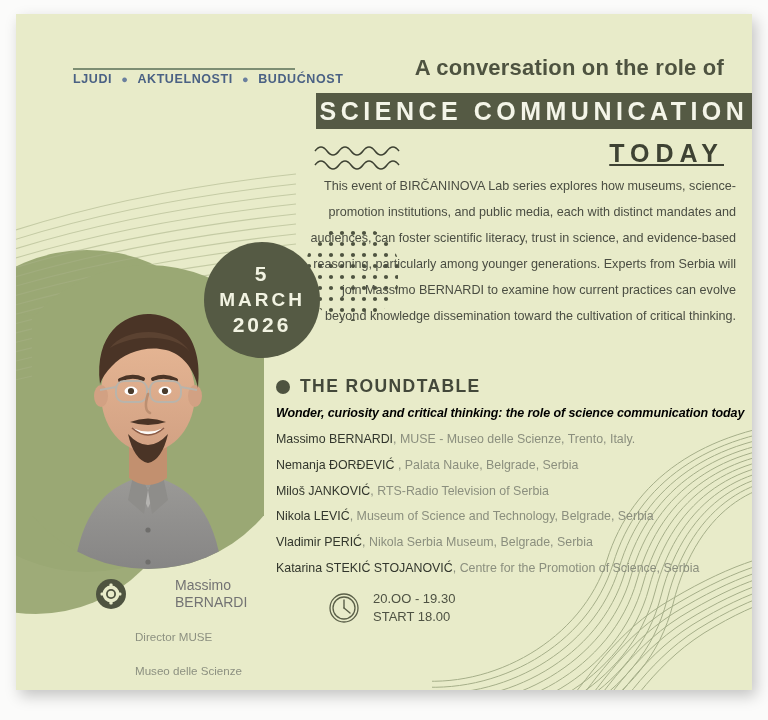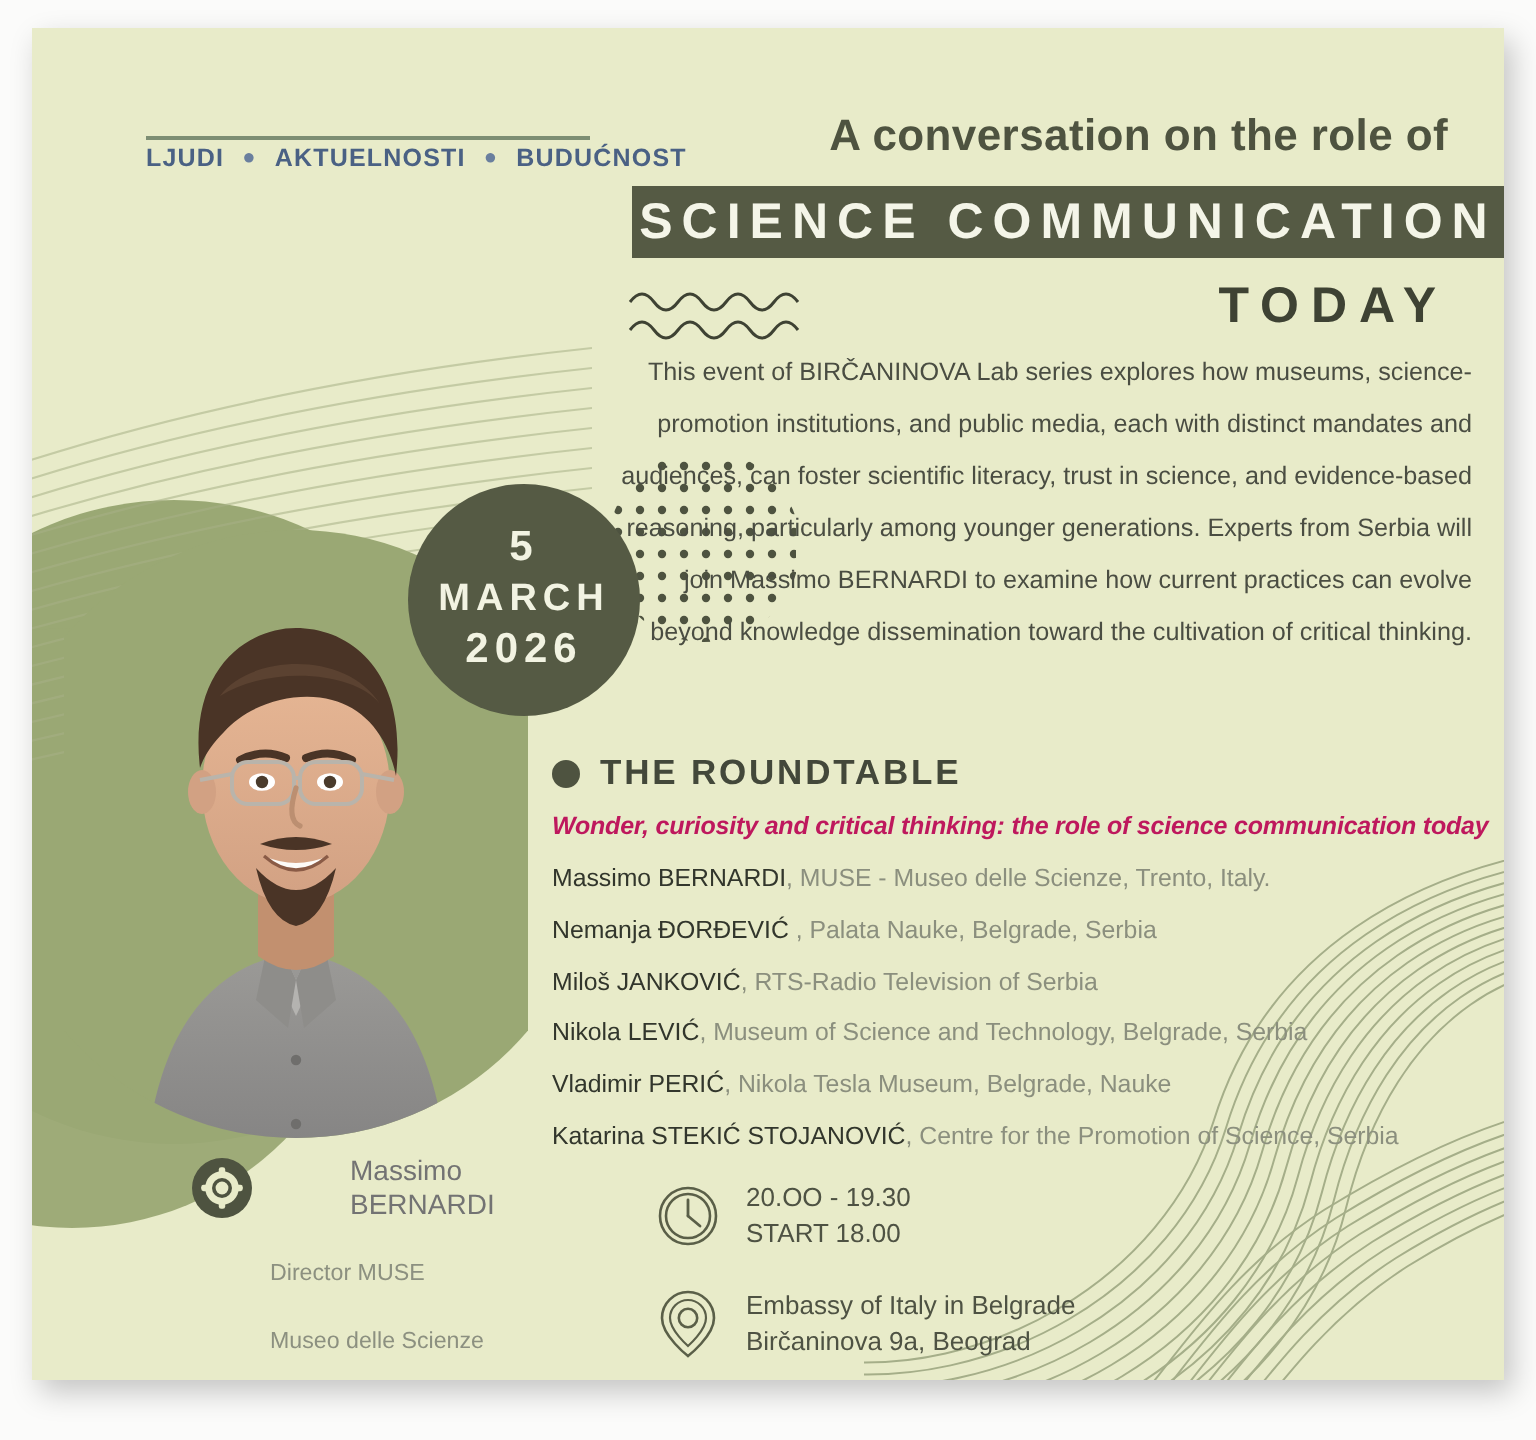--- a/index.html
+++ b/index.html
@@ -79,7 +79,7 @@
   }
   .today{
     position:absolute;right:28px;top:125px;
-    font-size:25px;font-weight:700;letter-spacing:6px;color:#3e4233;
+    font-size:25px;font-weight:700;letter-spacing:6px;color:#3e4233;text-decoration:underline;
   }
 
   

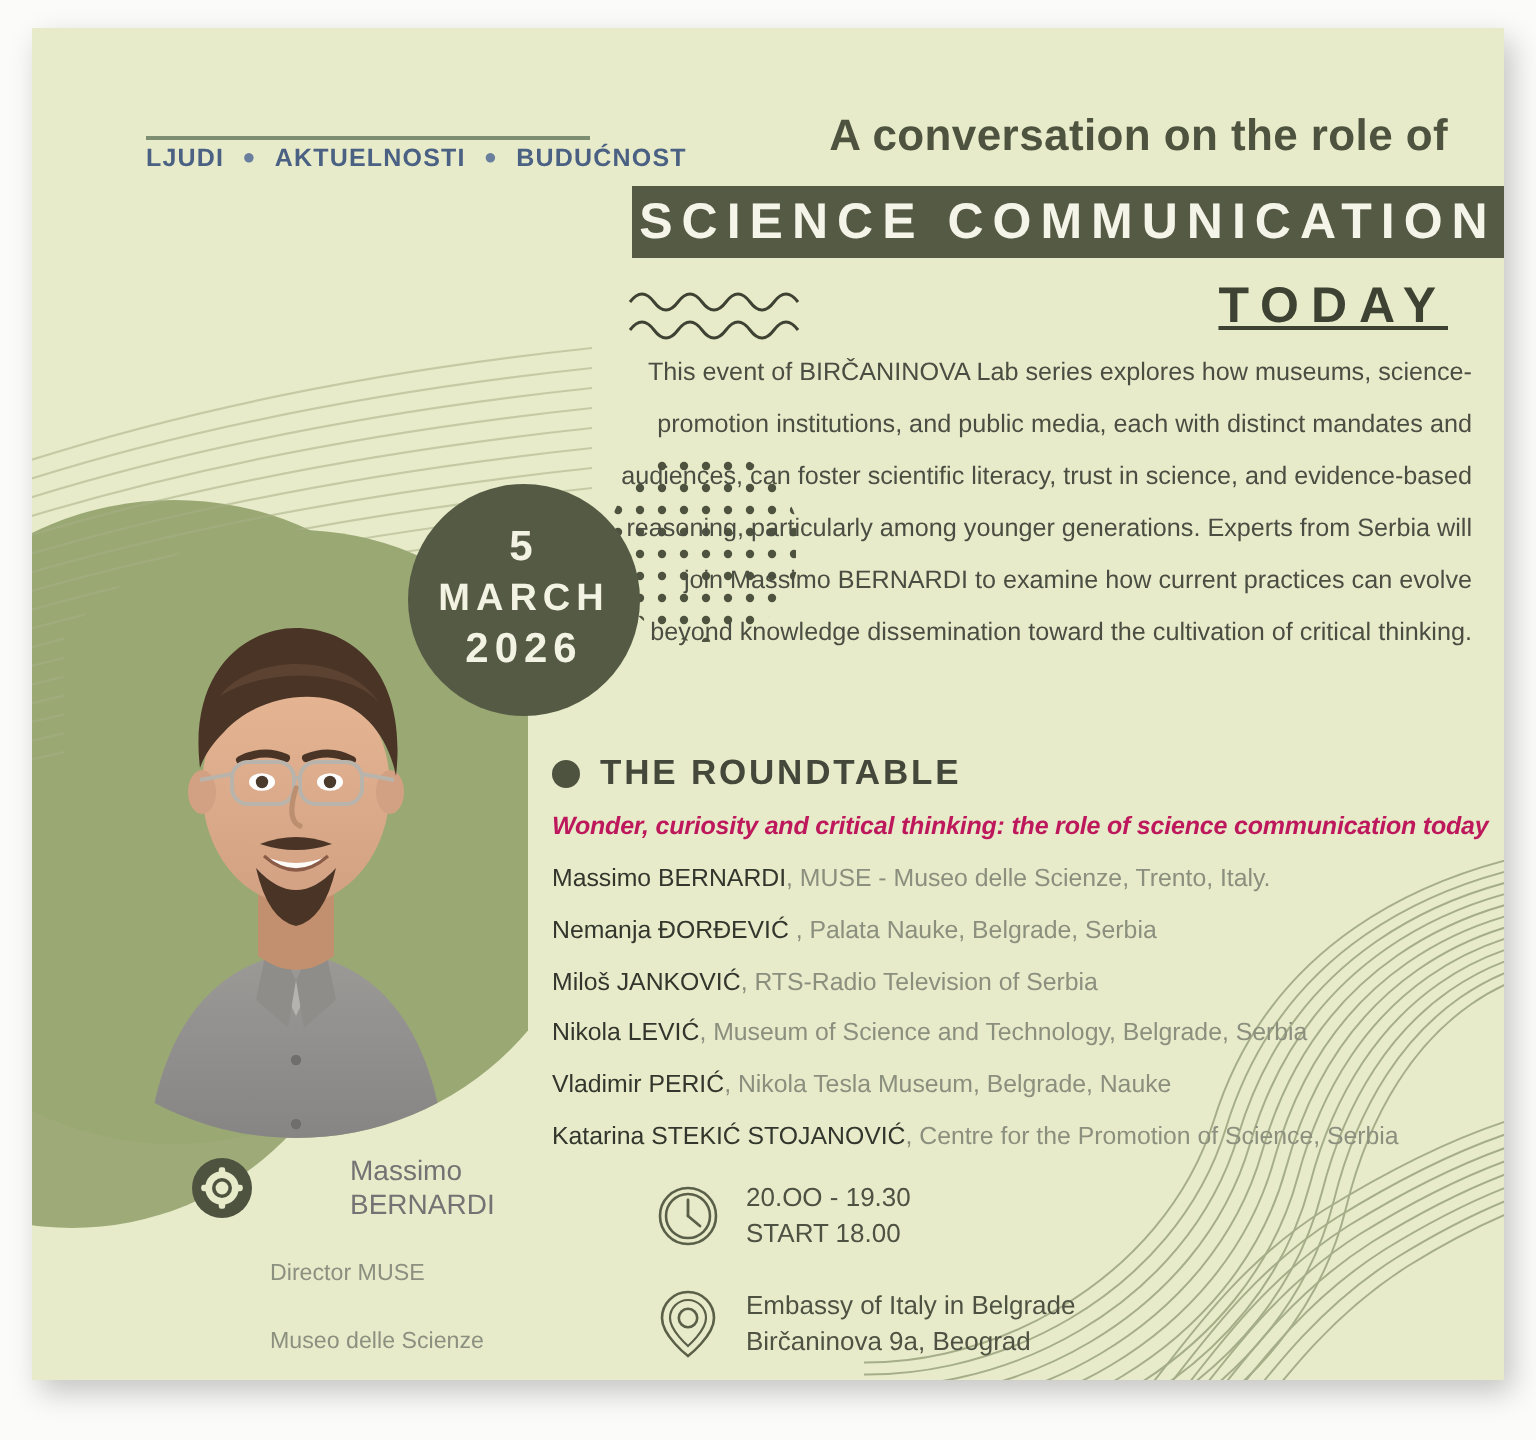--- a/index.html
+++ b/index.html
@@ -95,7 +95,7 @@
   .rt-title{font-size:17.5px;font-weight:700;letter-spacing:1.4px;color:#43483a;}
   .rt-sub{
     margin-top:9px;font-size:12.5px;font-style:italic;font-weight:700;
-    color:#be185d;letter-spacing:-.1px;
+    color:#000000;letter-spacing:-.1px;
   }
   .speakers{margin-top:7px;}
   .sp{font-size:12.4px;line-height:2.08;color:#8b8f7e;white-space:nowrap;}

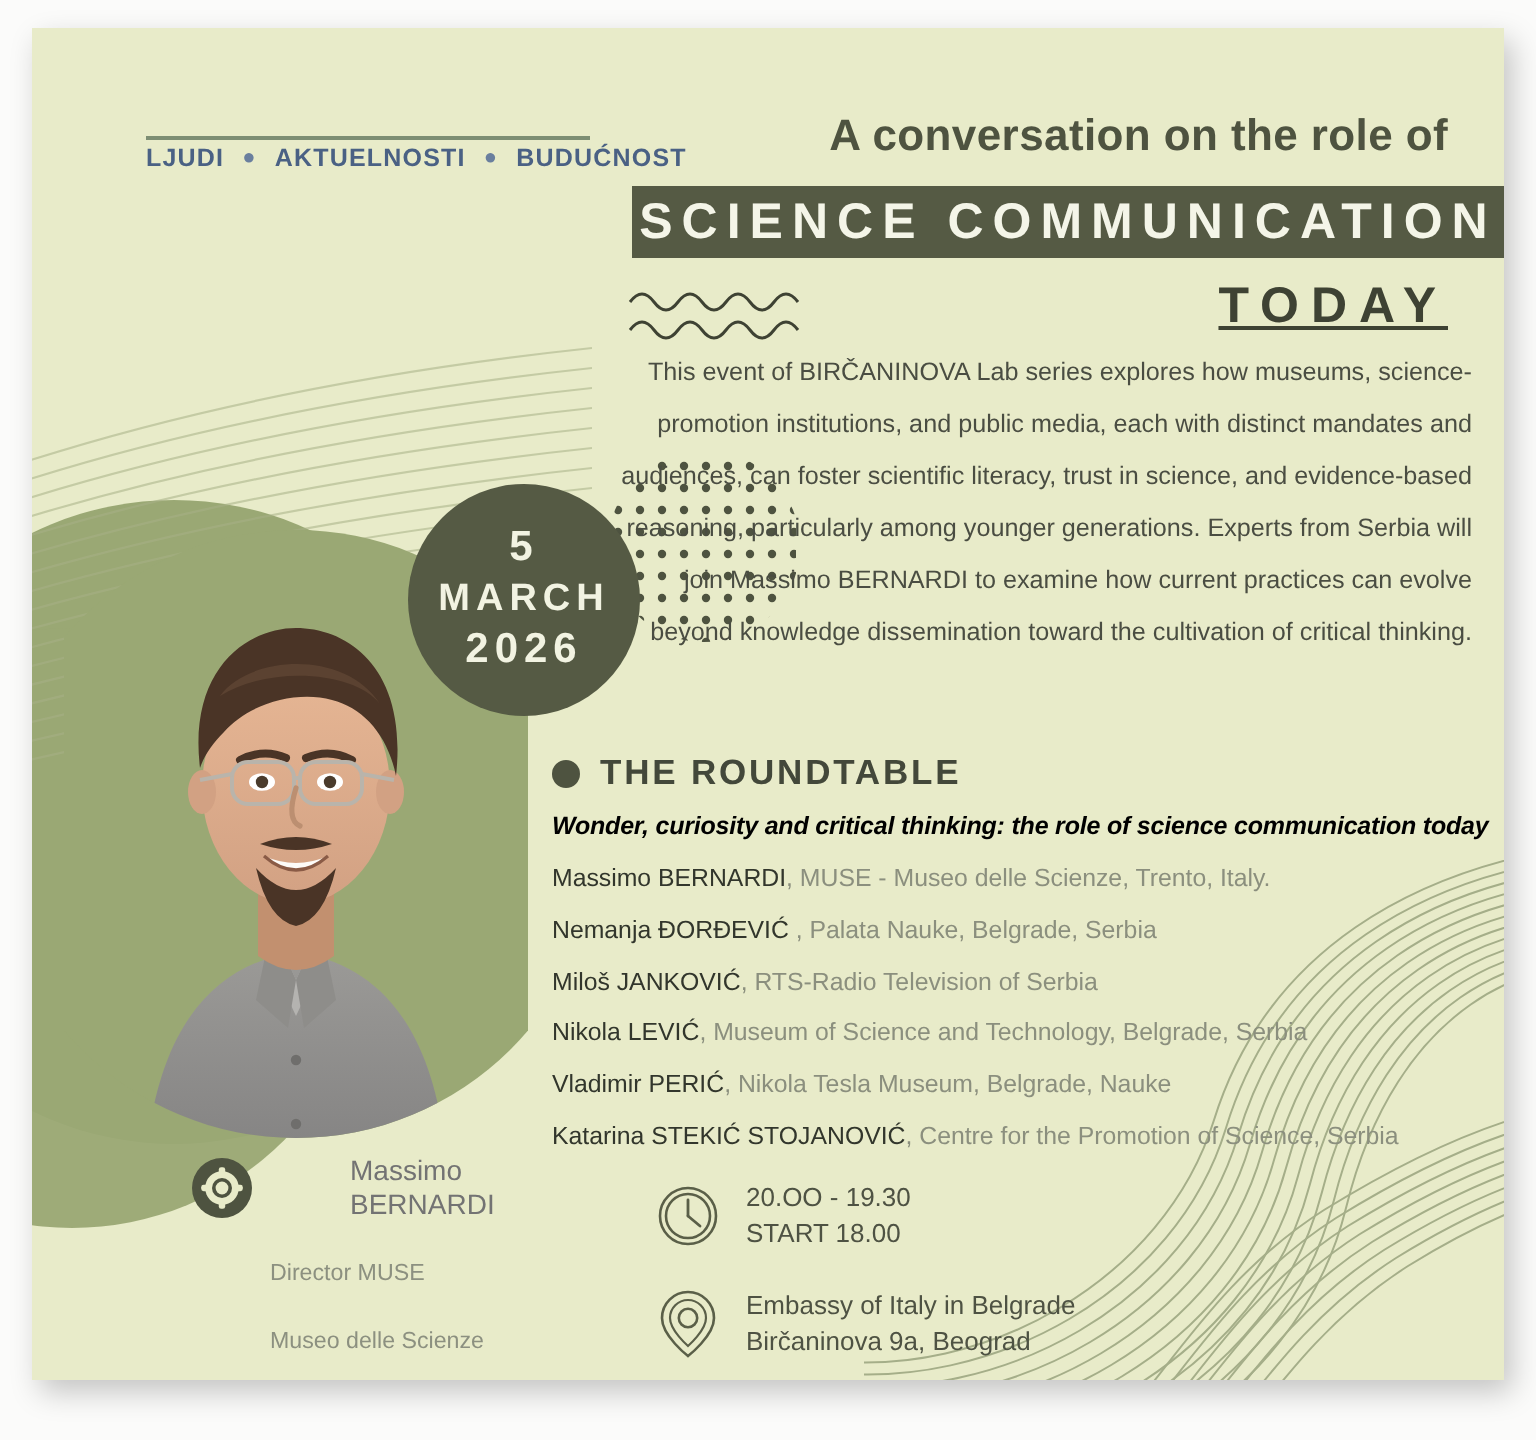--- a/index.html
+++ b/index.html
@@ -288,7 +288,7 @@
         <div class="sp"><b>Nemanja ĐORĐEVIĆ </b><span>, Palata Nauke, Belgrade, Serbia</span></div>
         <div class="sp"><b>Miloš JANKOVIĆ</b><span>, RTS-Radio Television of Serbia</span></div>
         <div class="sp"><b>Nikola LEVIĆ</b><span>, Museum of Science and Technology, Belgrade, Serbia</span></div>
-        <div class="sp"><b>Vladimir PERIĆ</b><span>, Nikola Tesla Museum, Belgrade, Nauke</span></div>
+        <div class="sp"><b>Vladimir PERIĆ</b><span>, Nikola Serbia Museum, Belgrade, Serbia</span></div>
         <div class="sp"><b>Katarina STEKIĆ STOJANOVIĆ</b><span>, Centre for the Promotion of Science, Serbia</span></div>
       </div>
     </div>

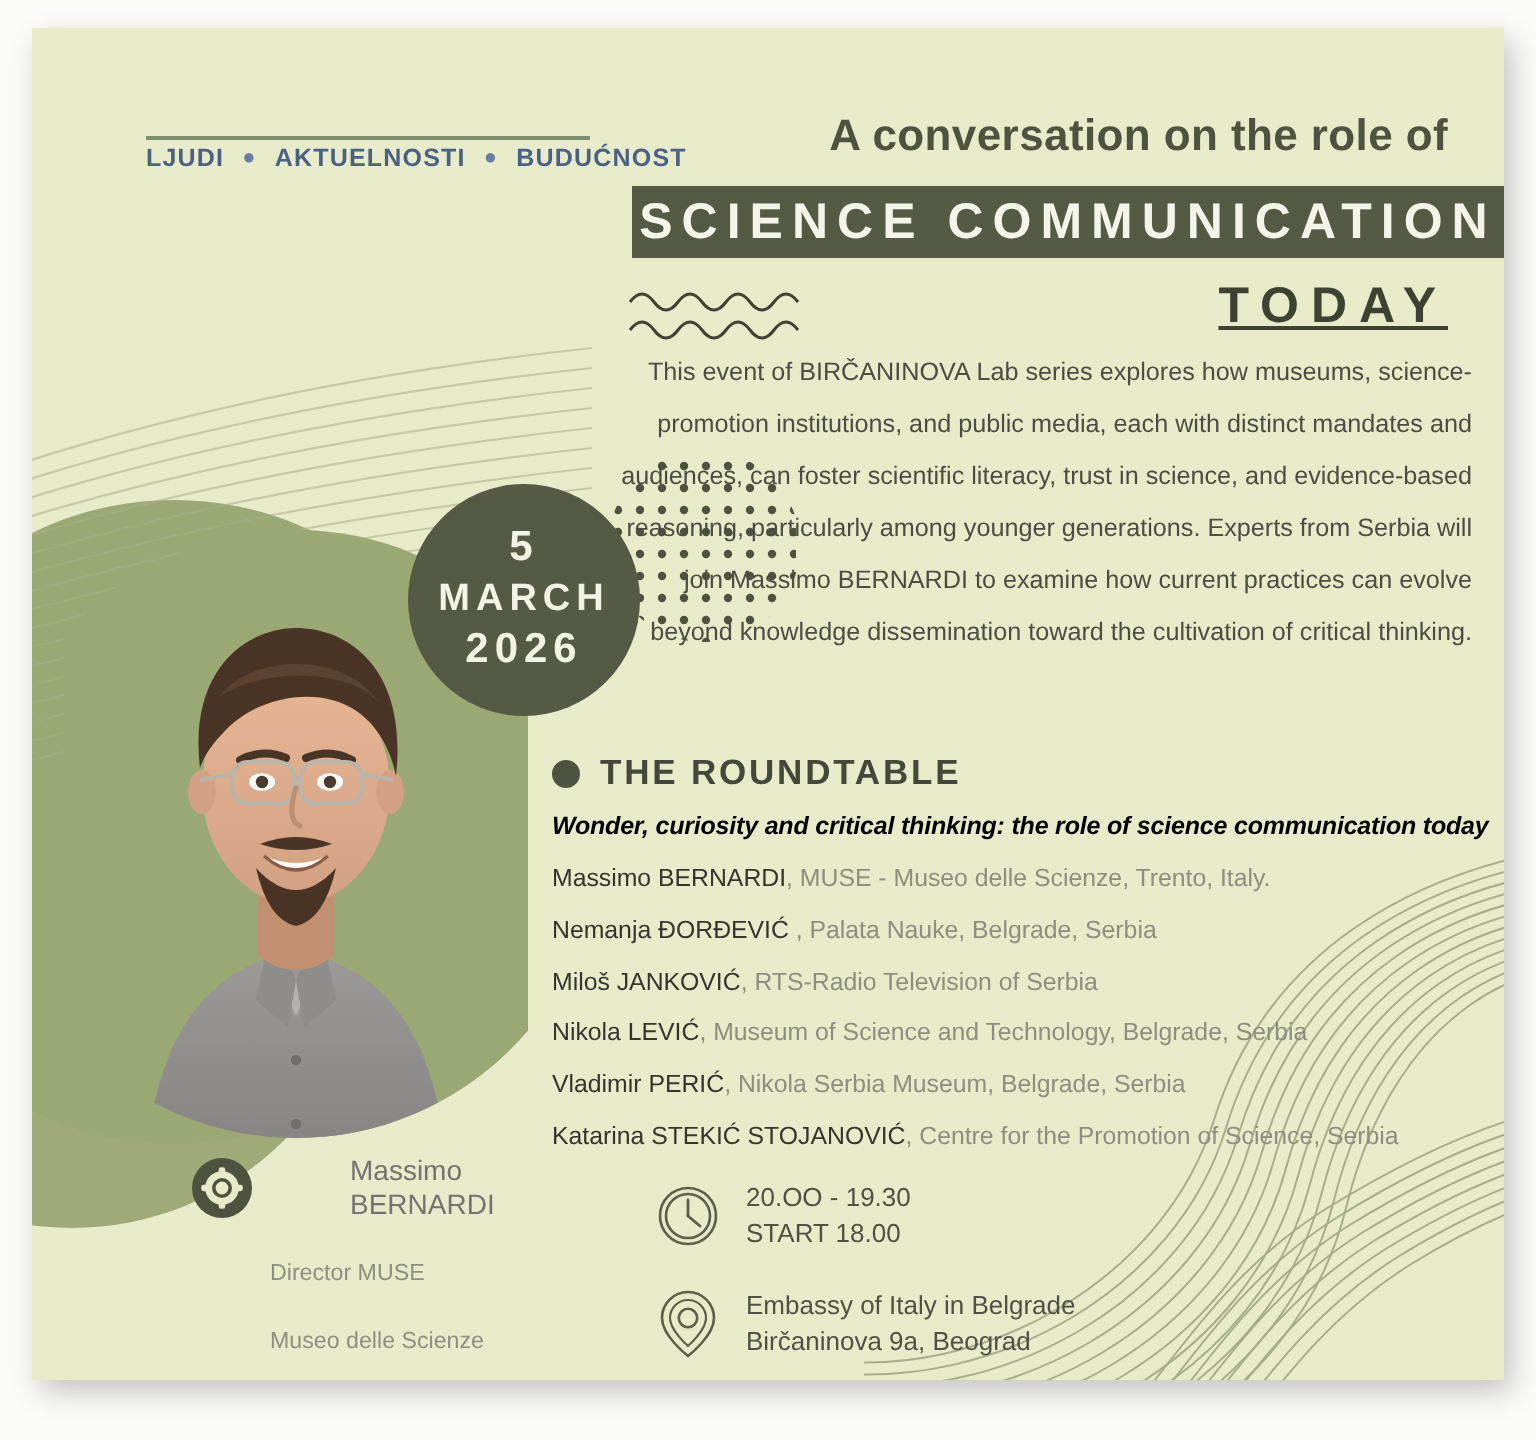--- a/index.html
+++ b/index.html
@@ -306,17 +306,6 @@
           <div>START  18.00</div>
         </div>
       </div>
-      <div class="meta-row">
-        <svg class="meta-ico" width="32" height="36" viewBox="0 0 32 36">
-          <path d="M16,2 C8.8,2 3,7.8 3,15 C3,24 16,34 16,34 C16,34 29,24 29,15 C29,7.8 23.2,2 16,2 Z" fill="none" stroke="#5a5f48" stroke-width="1.3"></path>
-          <path d="M16,6 C11,6 7,10 7,15 C7,21.2 16,29 16,29 C16,29 25,21.2 25,15 C25,10 21,6 16,6 Z" fill="none" stroke="#5a5f48" stroke-width="1.1"></path>
-          <circle cx="16" cy="15" r="4.6" fill="none" stroke="#5a5f48" stroke-width="1.3"></circle>
-        </svg>
-        <div class="meta-txt">
-          <div>Embassy of Italy in Belgrade</div>
-          <div>Birčaninova 9a, Beograd</div>
-        </div>
-      </div>
     </div>
 
     <div class="credit">

